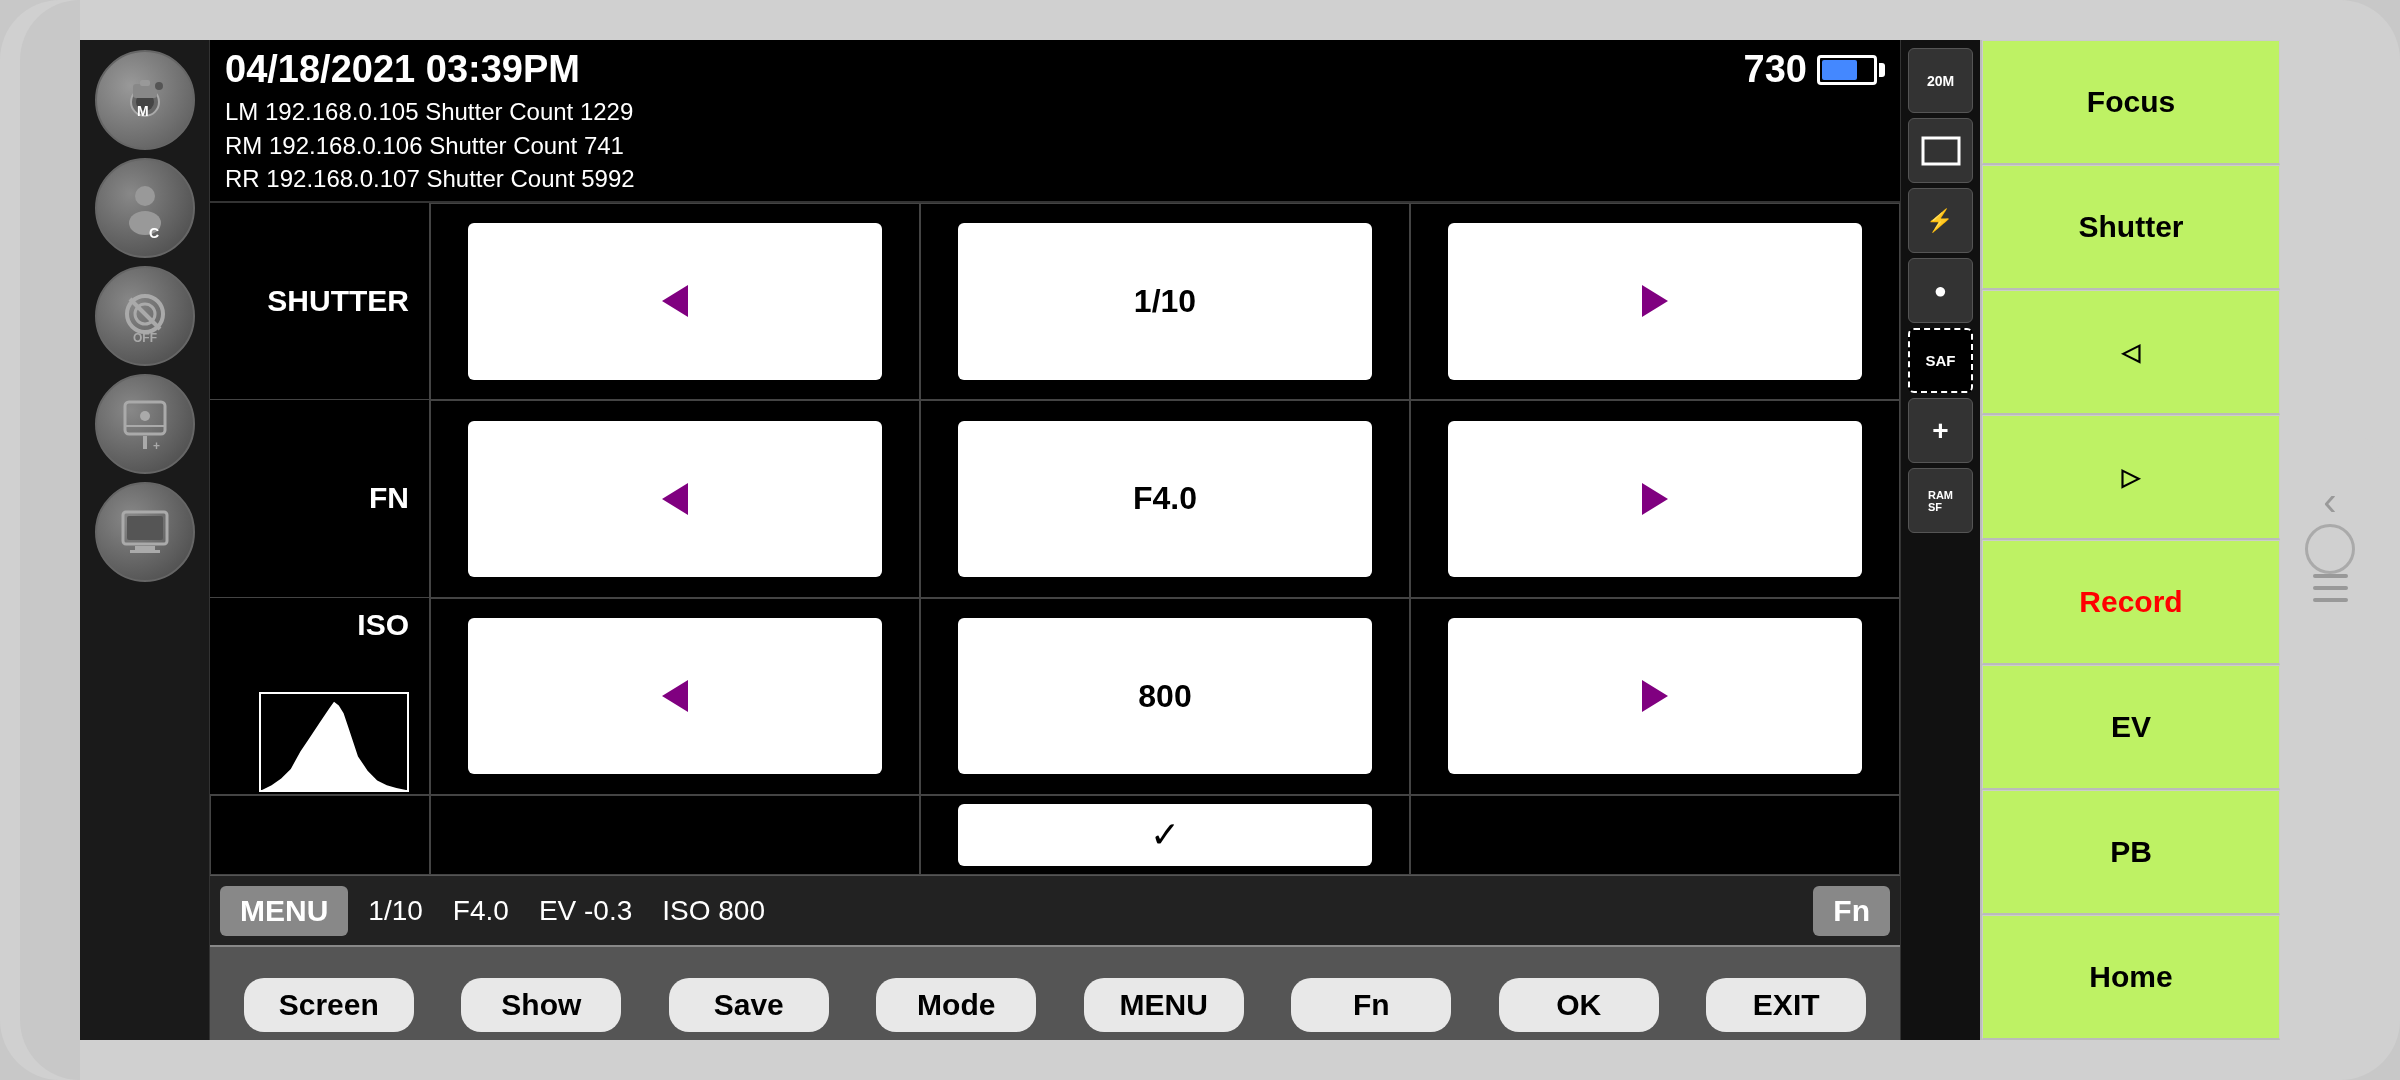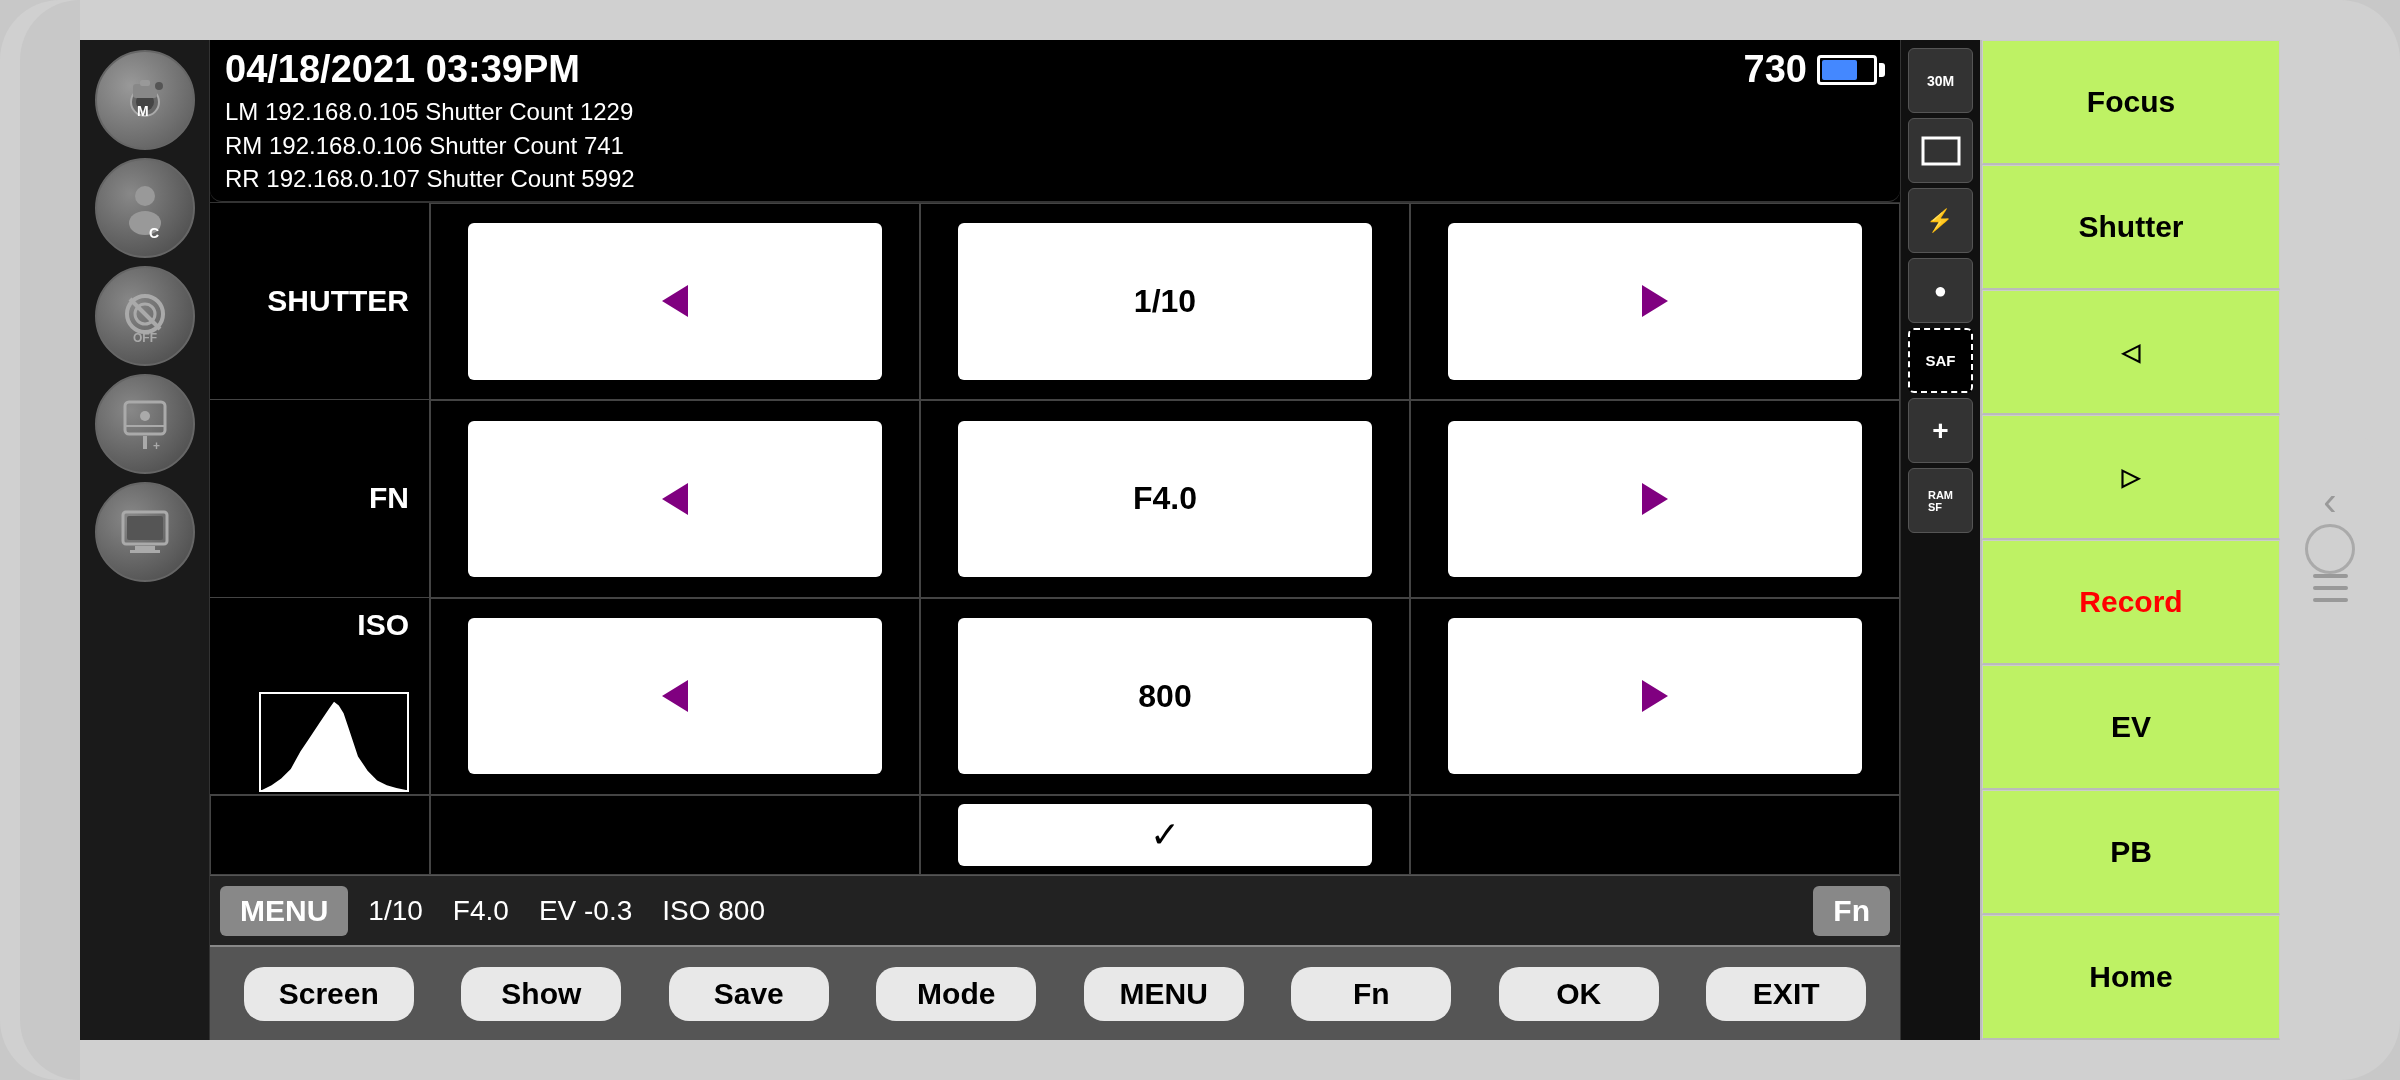--- a/index.html
+++ b/index.html
@@ -86,7 +86,6 @@
       padding: 8px 15px 5px 15px;
       color: white;
       border-bottom: 1px solid #333;
-      border-radius: 12px;
     }
 
     .top-row {

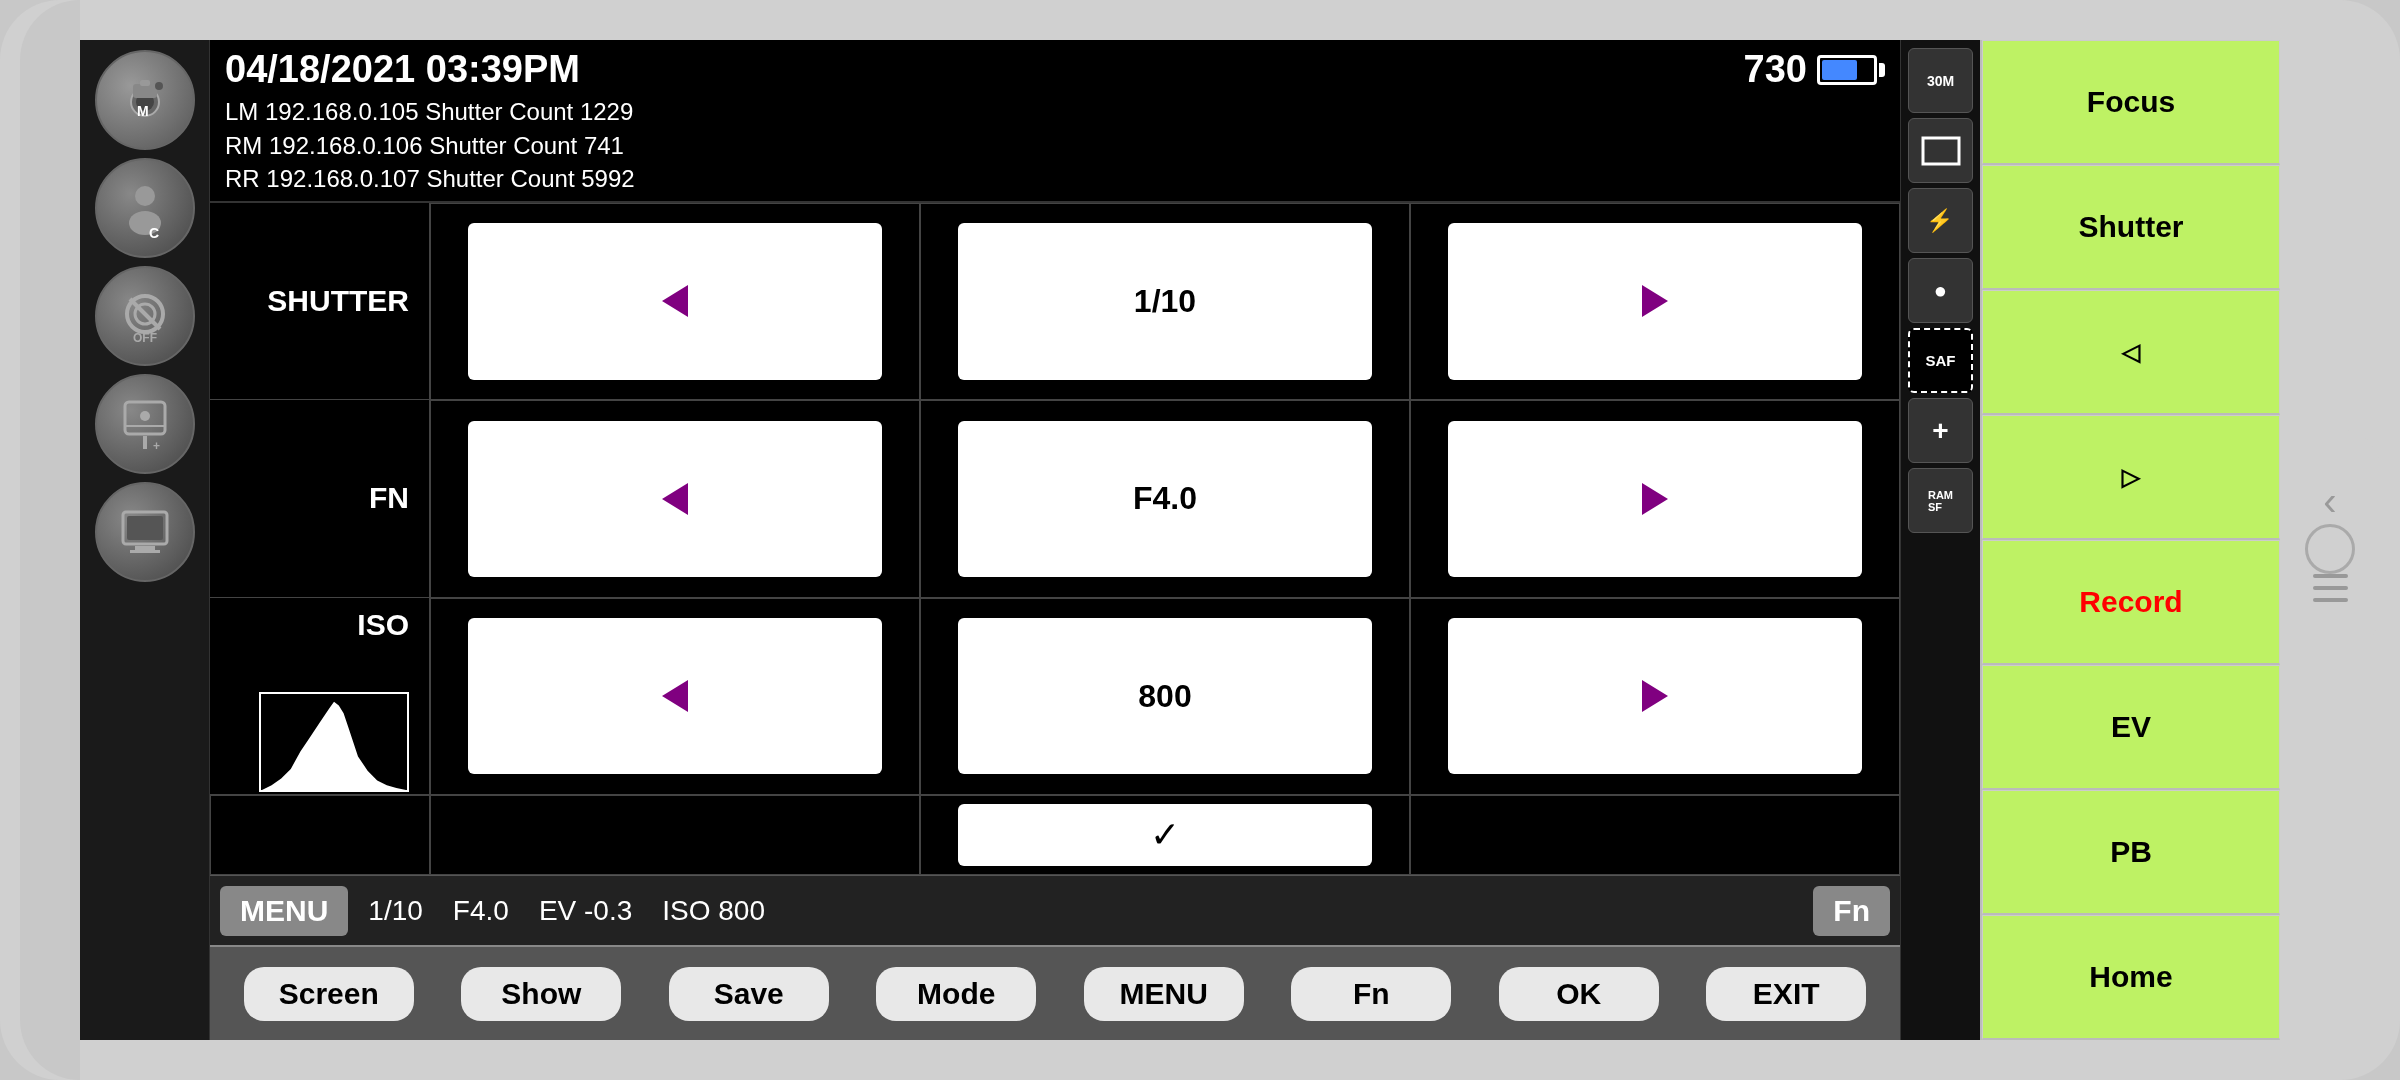--- a/index.html
+++ b/index.html
@@ -573,7 +573,7 @@
     </div>
 
     <div class="right-icons-strip">
-      <div class="strip-icon" style="font-size:14px; font-weight:bold;">30M</div>
+      <div class="strip-icon" style="font-size:14px; font-weight:bold;">20M</div>
       <div class="strip-icon">
         <svg width="40" height="30" viewBox="0 0 40 30">
           <rect x="2" y="2" width="36" height="26" fill="none" stroke="white" stroke-width="3"></rect>

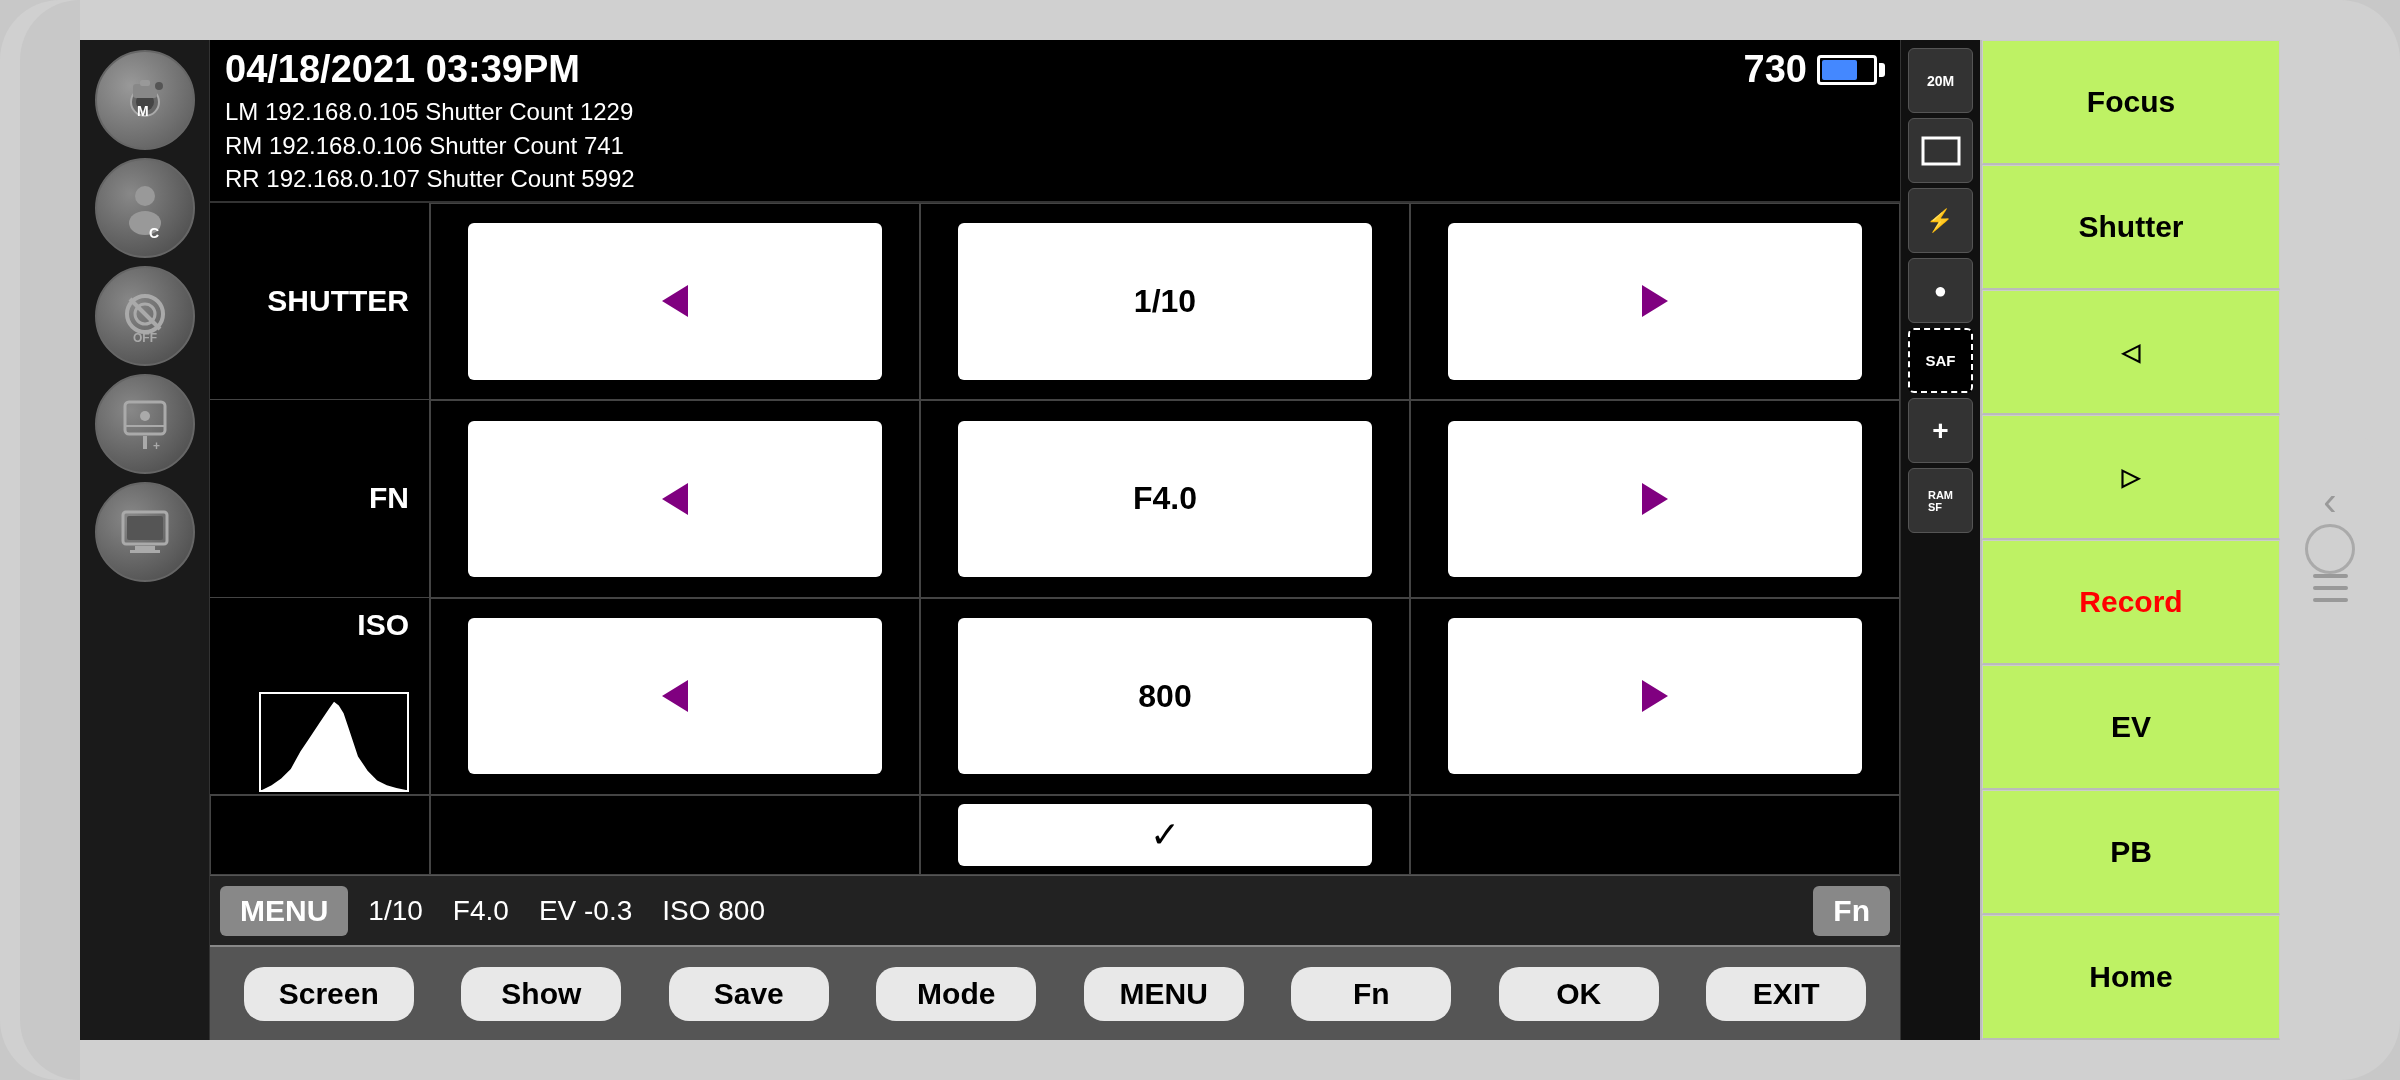--- a/index.html
+++ b/index.html
@@ -269,9 +269,9 @@
       height: 95px;
       display: flex;
       flex-direction: row;
-      align-items: center;
+      align-items: flex-end;
       justify-content: space-around;
-      padding: 16px 10px;
+      padding: 8px 10px;
       border-top: 2px solid #888;
     }
 

